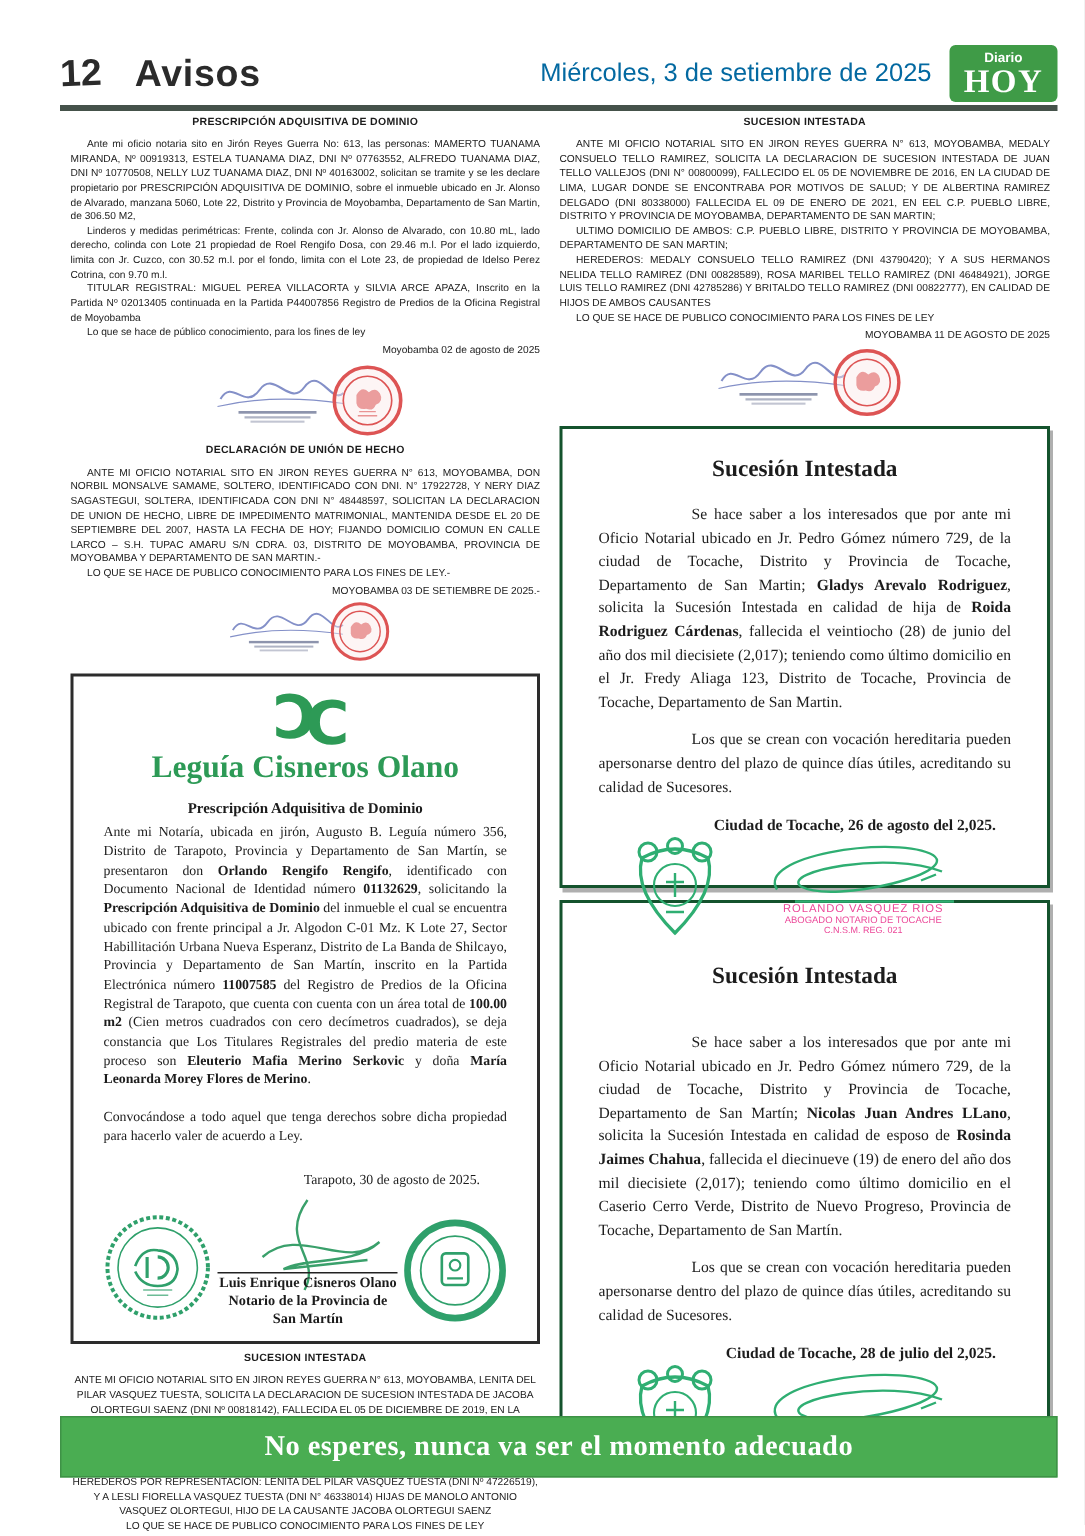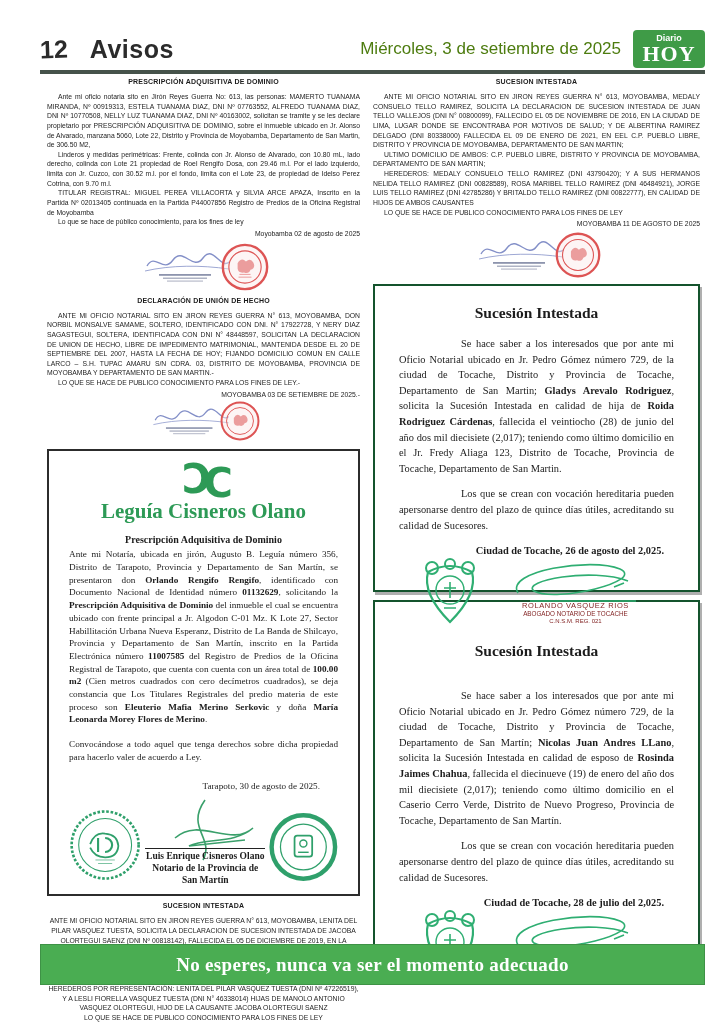--- a/index.html
+++ b/index.html
@@ -11,7 +11,7 @@
   .pgnum{font-size:25px;font-weight:bold;color:#2b2b2b;transform:rotate(-2deg);}
   .section{font-size:25px;font-weight:bold;color:#2b2b2b;letter-spacing:.5px;}
   .hdr-right{display:flex;align-items:center;gap:12px;}
-  .edate{font-size:17px;color:#4d7c0f;}
+  .edate{font-size:17px;color:#0369a1;}
   .logo{width:72px;height:38px;background:#3f9b47;border-radius:4px;display:flex;flex-direction:column;
         align-items:center;justify-content:center;line-height:1;}
   .logo-top{color:#fff;font-size:9px;font-weight:bold;}

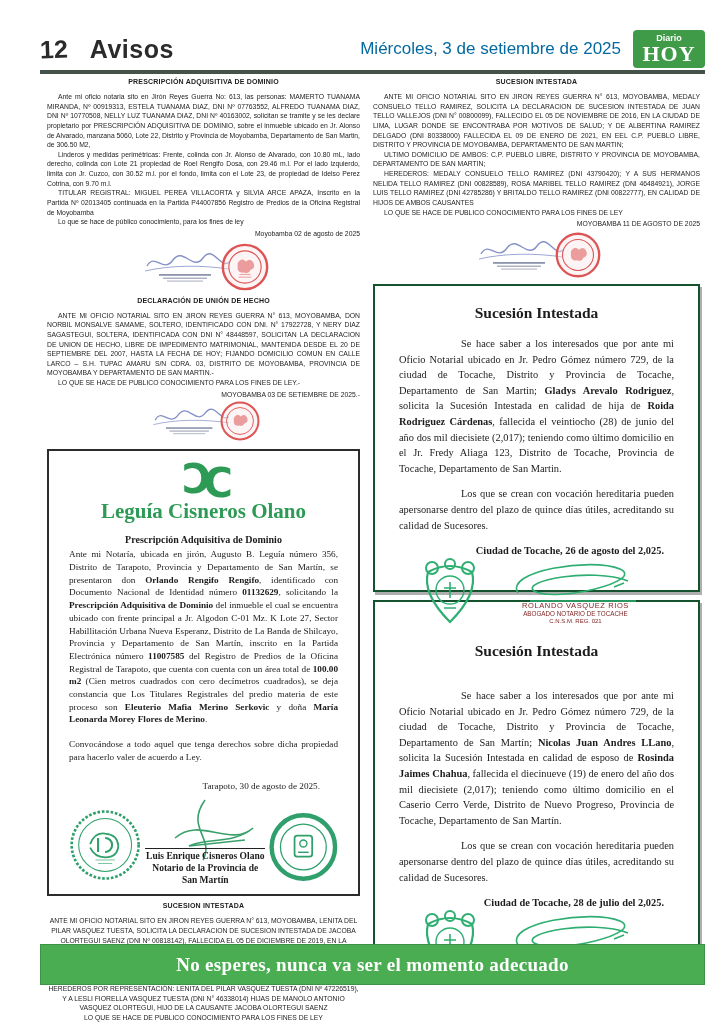--- a/index.html
+++ b/index.html
@@ -54,7 +54,7 @@
   .t-seals{display:flex;align-items:flex-end;justify-content:center;gap:14px;margin-top:auto;padding-bottom:2px;}
   .t-signblock{display:flex;flex-direction:column;align-items:center;}
   .t-signblock svg{margin-bottom:-16px;}
-  .t-name{color:#7f1d1d;text-align:center;line-height:1.3;font-family:"Liberation Sans",sans-serif;}
+  .t-name{color:#ec4899;text-align:center;line-height:1.3;font-family:"Liberation Sans",sans-serif;}
   .t-name .l1{font-size:7.5px;letter-spacing:.6px;}
   .t-name .l2{font-size:6.3px;}
   .t-name .l3{font-size:6px;}

